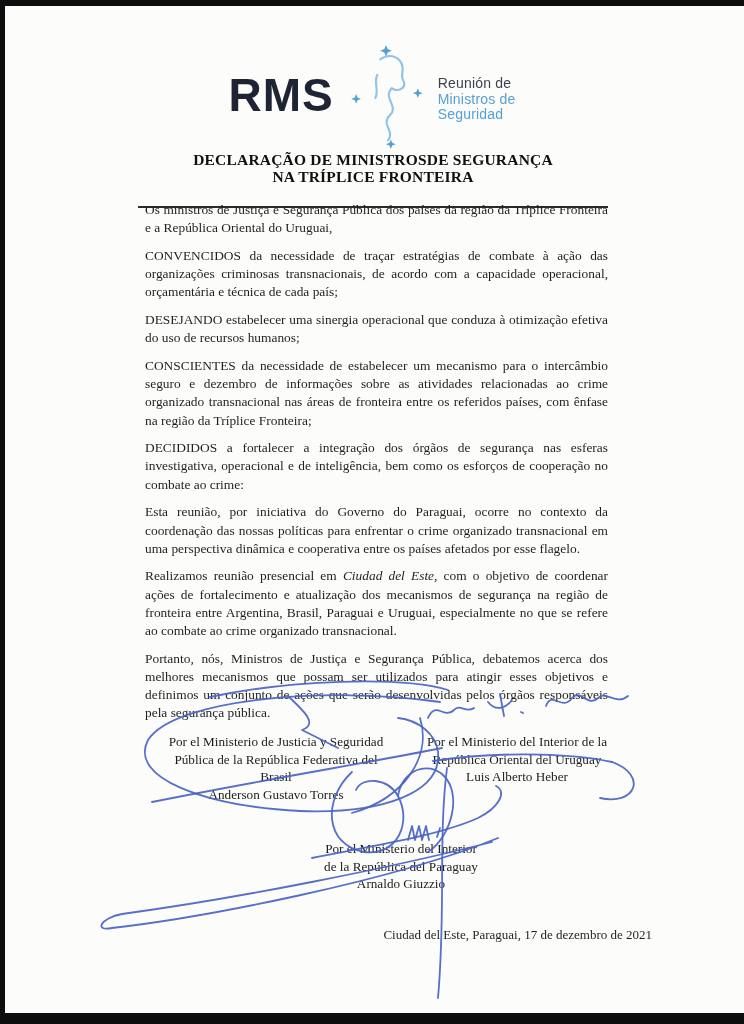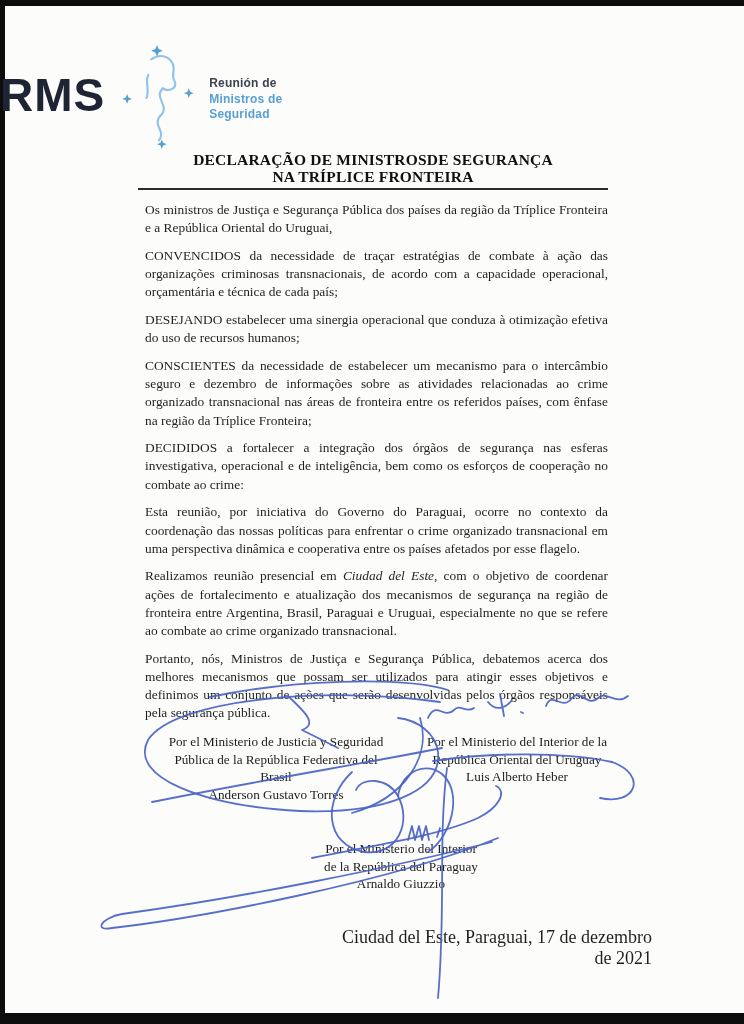--- a/index.html
+++ b/index.html
@@ -11,7 +11,7 @@
   .edge-bottom{left:0;top:1013px;width:744px;height:11px;}
 
   .logo-row{position:absolute;top:44px;left:0;width:100%;display:flex;
-            align-items:flex-start;gap:12px;}
+            justify-content:center;align-items:flex-start;gap:12px;}
   .rms{font-family:"Liberation Sans",sans-serif;font-weight:800;font-size:46px;
        letter-spacing:1px;color:var(--brandDark,#1e2433);margin-top:28px;line-height:1;}
   .map-svg{width:80px;height:106px;color:var(--mapBlue,#8fc3e9);}

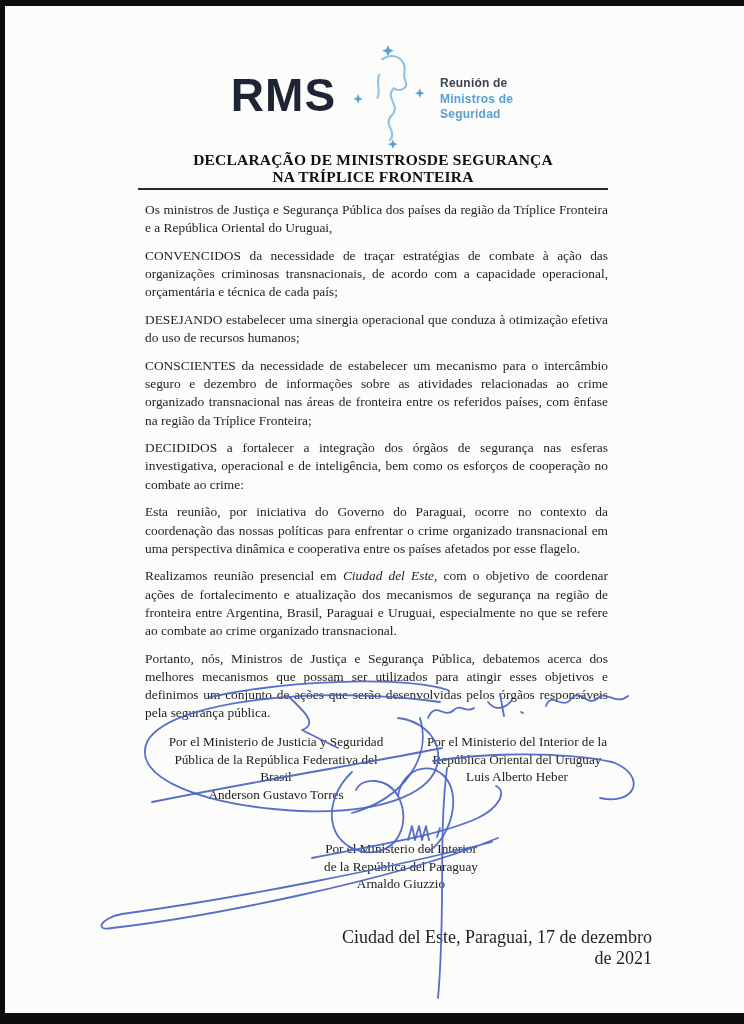--- a/index.html
+++ b/index.html
@@ -17,7 +17,7 @@
   .map-svg{width:80px;height:106px;color:var(--mapBlue,#8fc3e9);}
   .map-svg .outline{fill:none;stroke:currentColor;stroke-width:2.2;stroke-linecap:round;stroke-linejoin:round;}
   .sparkle{fill:var(--accent,#57a0d4);stroke:none;}
-  .tagline{font-family:"Liberation Sans",sans-serif;font-weight:700;font-size:12px;
+  .tagline{font-family:"Liberation Sans",sans-serif;font-weight:400;font-size:14px;
            line-height:15.5px;margin-top:32px;letter-spacing:.2px;}
   .tagline .t1{color:#3c4452;}
   .tagline .t2,.tagline .t3{color:var(--accent,#57a0d4);}

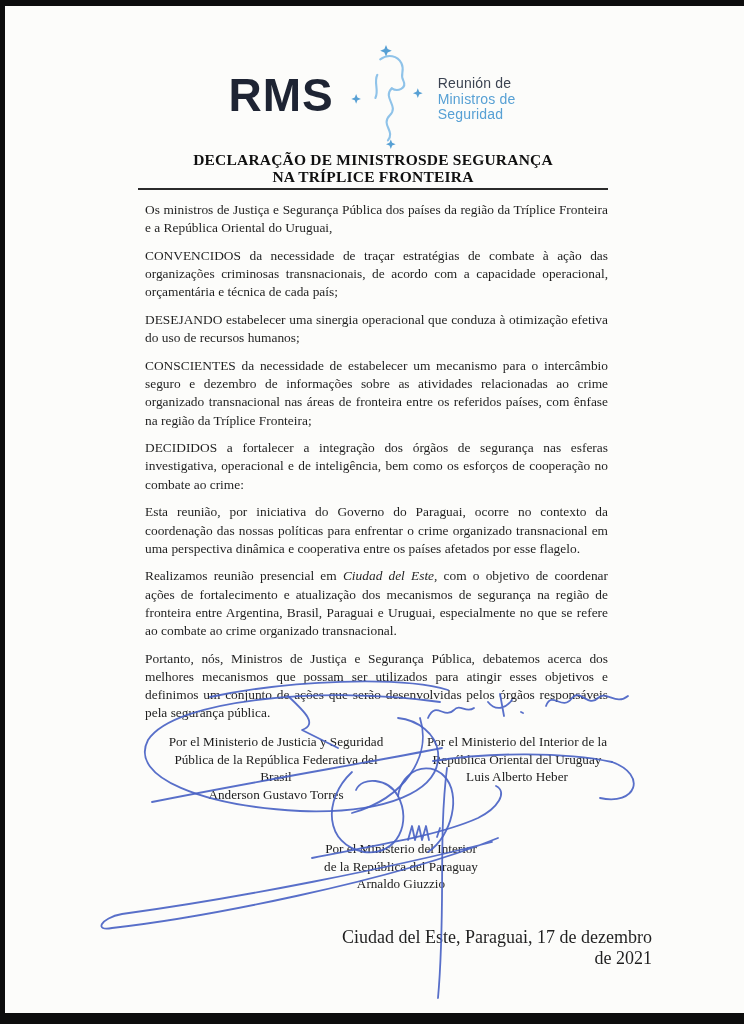--- a/index.html
+++ b/index.html
@@ -24,7 +24,7 @@
 
   .title{position:absolute;top:151px;left:138px;width:470px;text-align:center;
          font-weight:700;font-size:15.5px;line-height:17px;letter-spacing:.2px;color:#101010;
-         border-bottom:2px solid #2b2b2b;padding-bottom:3px;}
+         border-bottom:2px solid #2b2b2b;padding-bottom:21px;}
 
   .bodytext{position:absolute;top:201px;left:145px;width:463px;font-size:13.4px;
             line-height:18.2px;text-align:justify;}

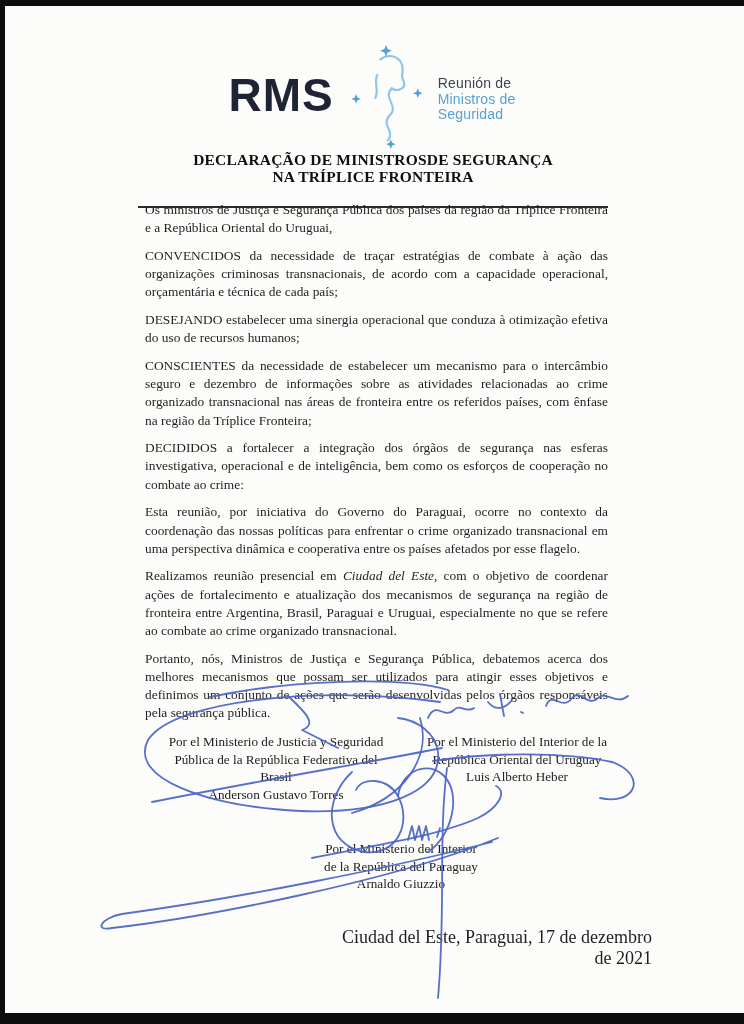--- a/index.html
+++ b/index.html
@@ -36,7 +36,7 @@
   .sig-br{top:733px;left:147px;width:258px;}
   .sig-uy{top:733px;left:402px;width:230px;}
   .sig-py{top:840px;left:280px;width:242px;}
-  .dateline{position:absolute;top:927px;left:340px;width:312px;text-align:right;font-size:18px;}
+  .dateline{position:absolute;top:927px;left:340px;width:312px;text-align:right;font-size:13px;}
 
   .ink{position:absolute;left:80px;top:670px;width:600px;height:340px;
        color:var(--ink,#4a63c4);pointer-events:none;}

